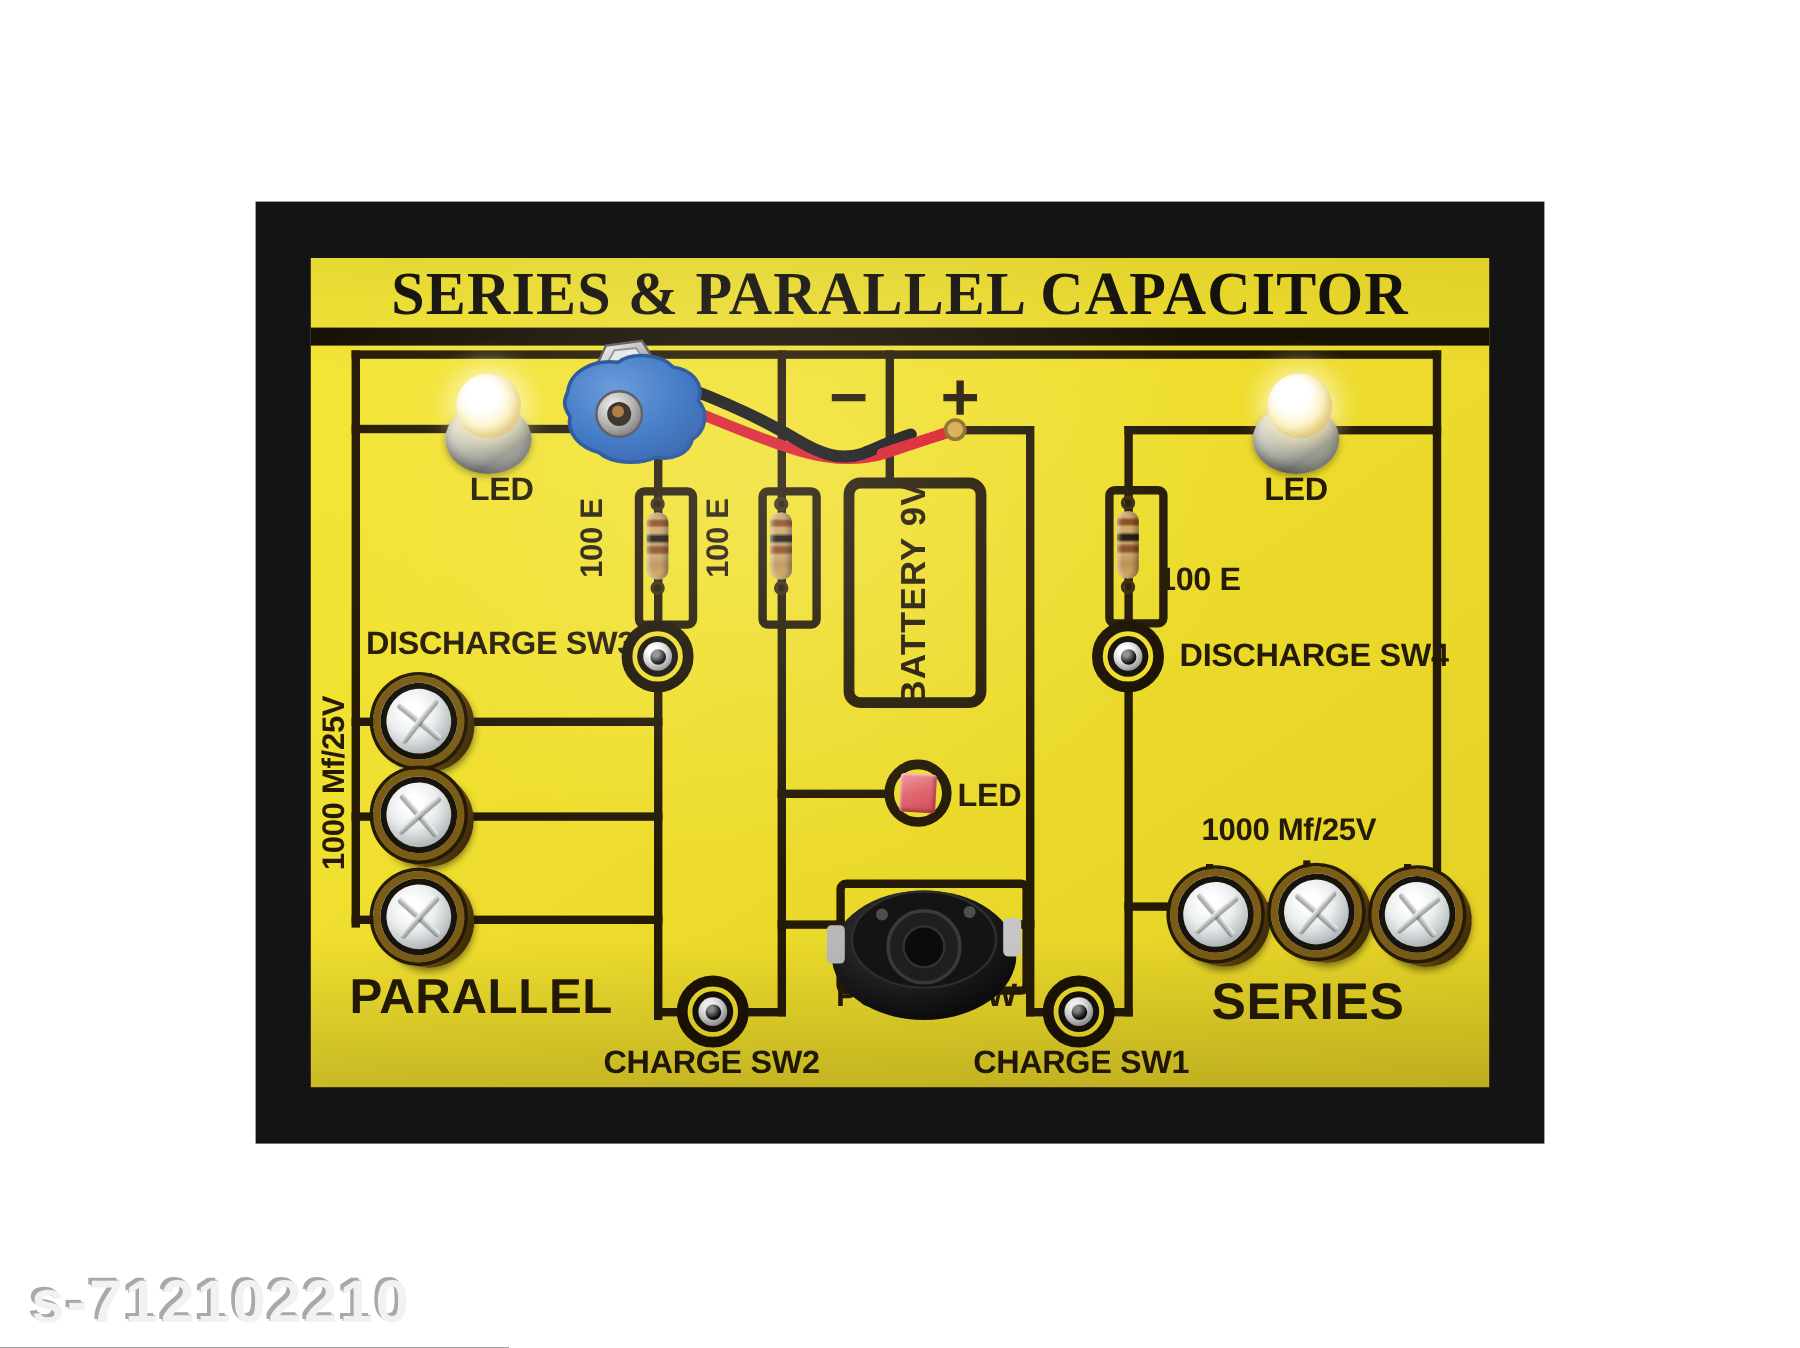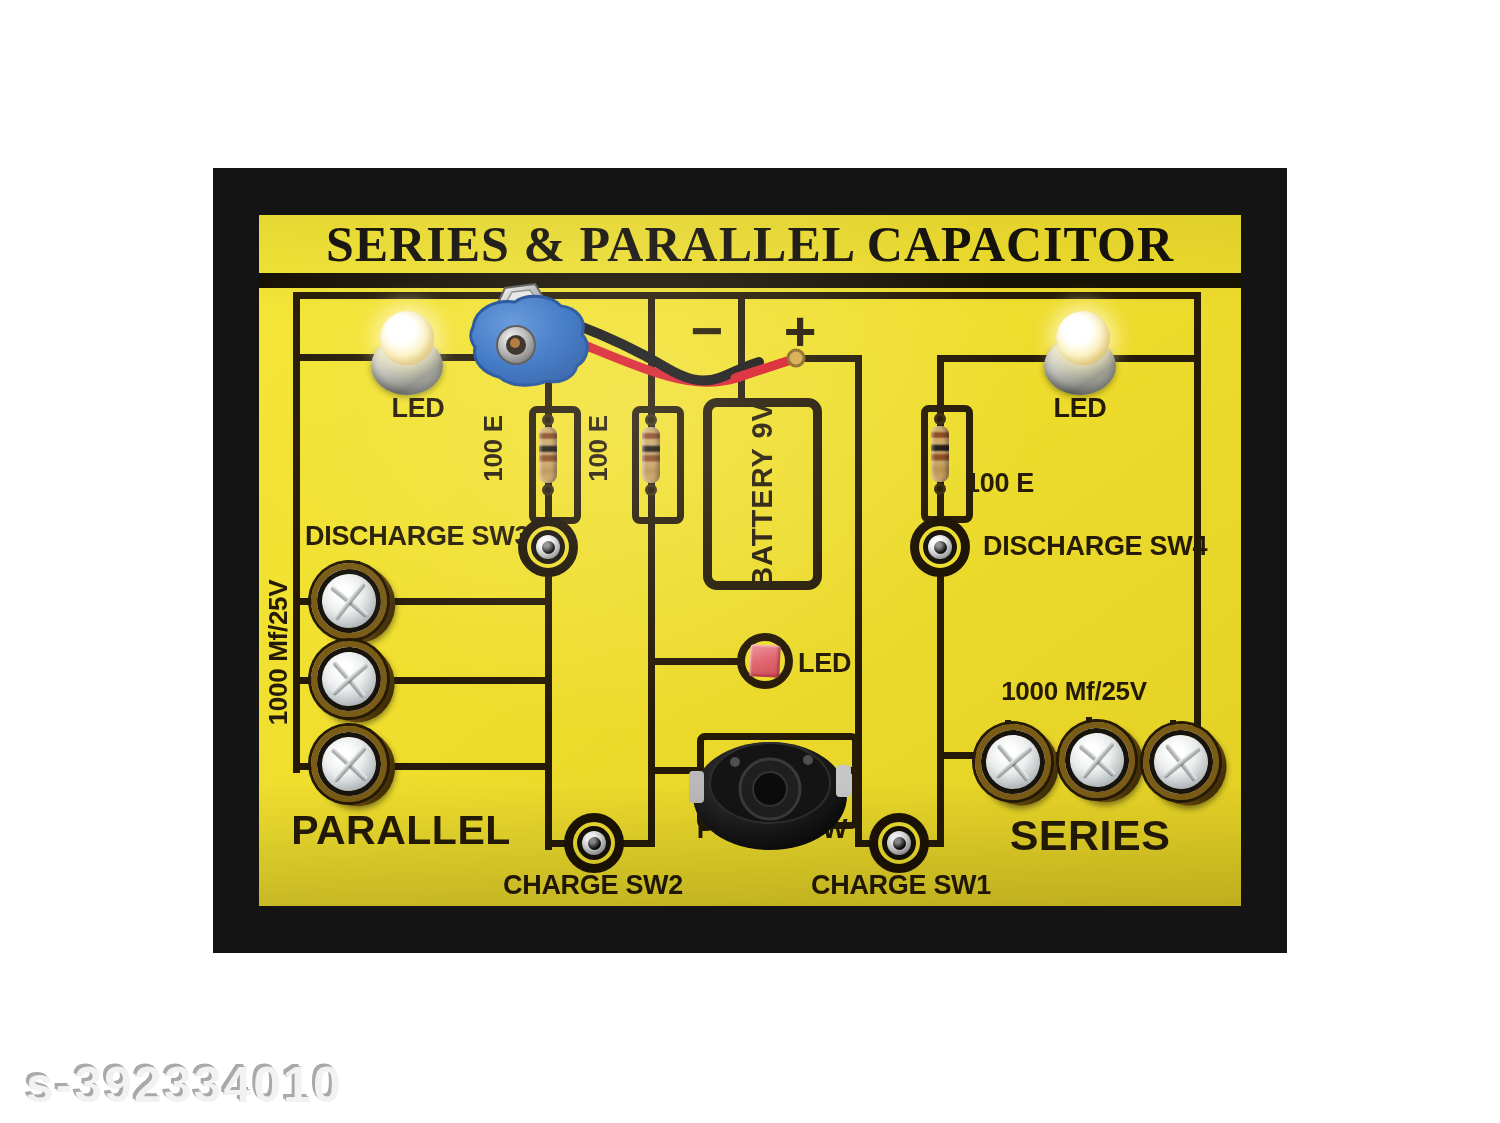--- a/index.html
+++ b/index.html
@@ -350,6 +350,6 @@
   </div>
 </div>
 
-<div id="watermark">s-392334010</div>
+<div id="watermark">s-712102210</div>
 
 </body></html>

